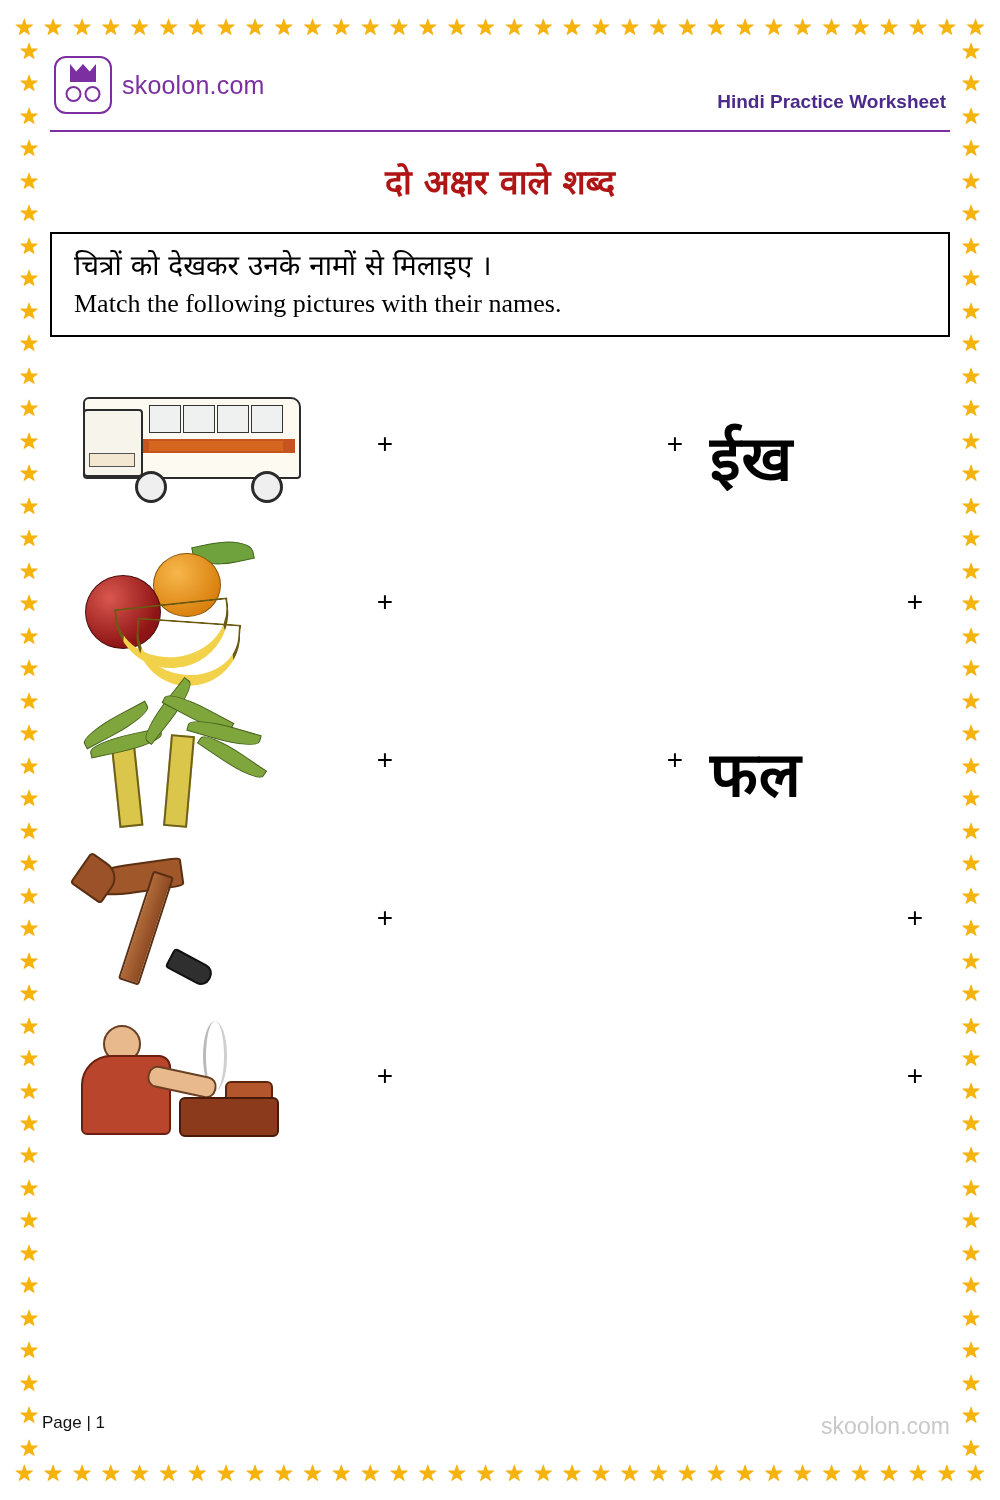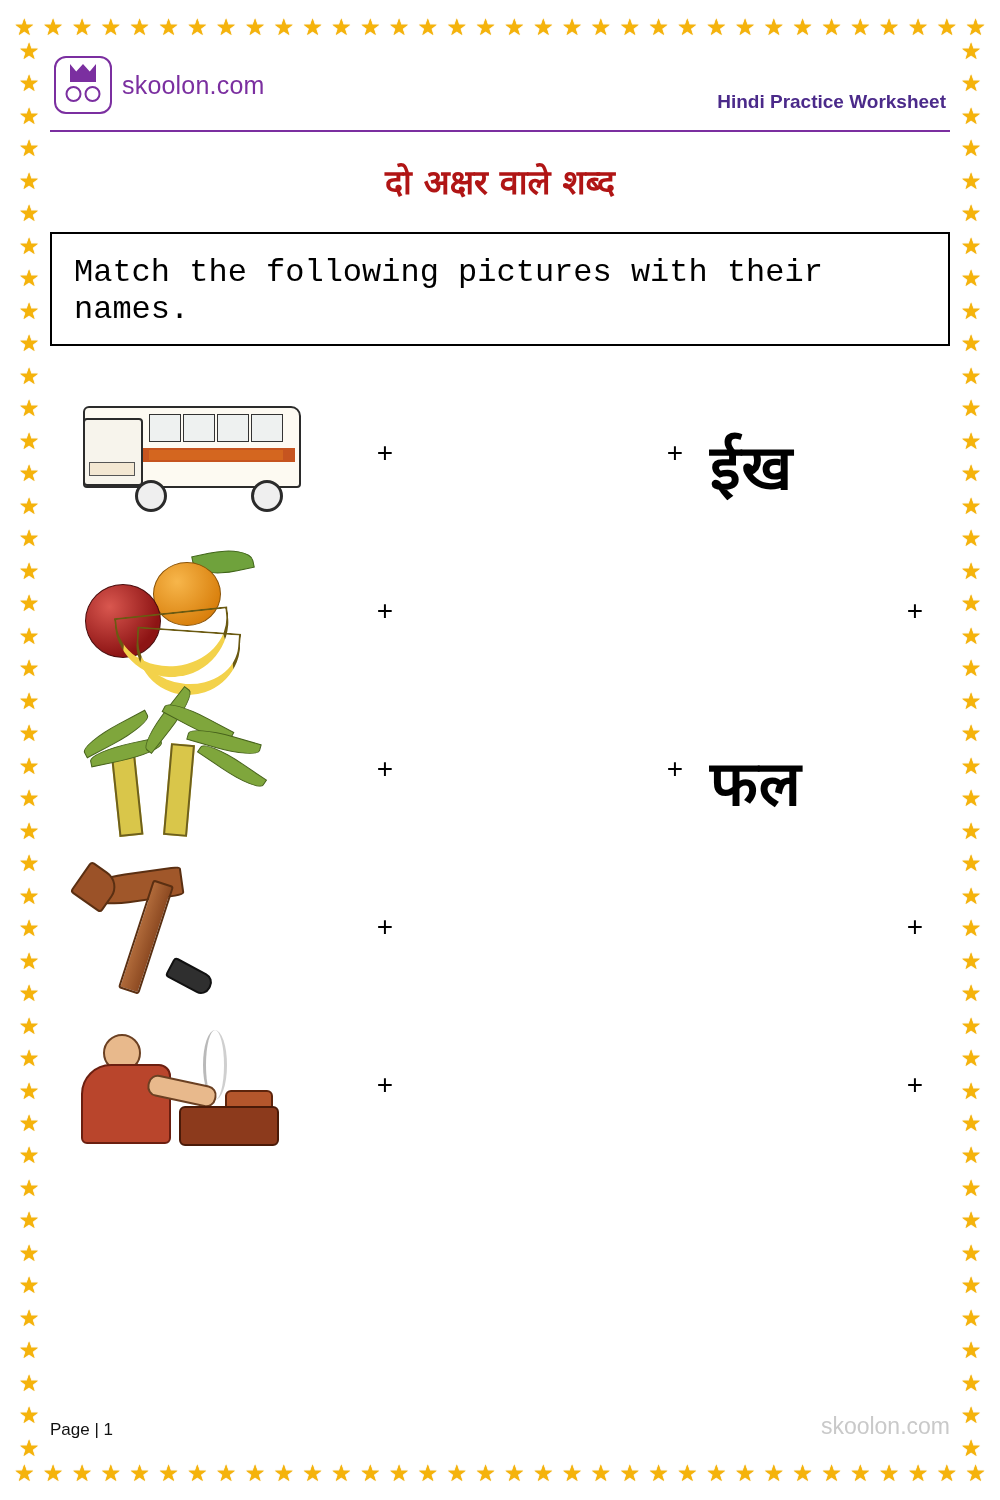--- a/index.html
+++ b/index.html
@@ -462,6 +462,7 @@
     <div class="main-title">दो अक्षर वाले शब्द</div>
 
     <div class="instruction-box">
+      <div class="instr-hi">चित्रों को देखकर उनके नामों से मिलाइए ।</div>
       <div class="instr-en">Match the following pictures with their names.</div>
     </div>
 

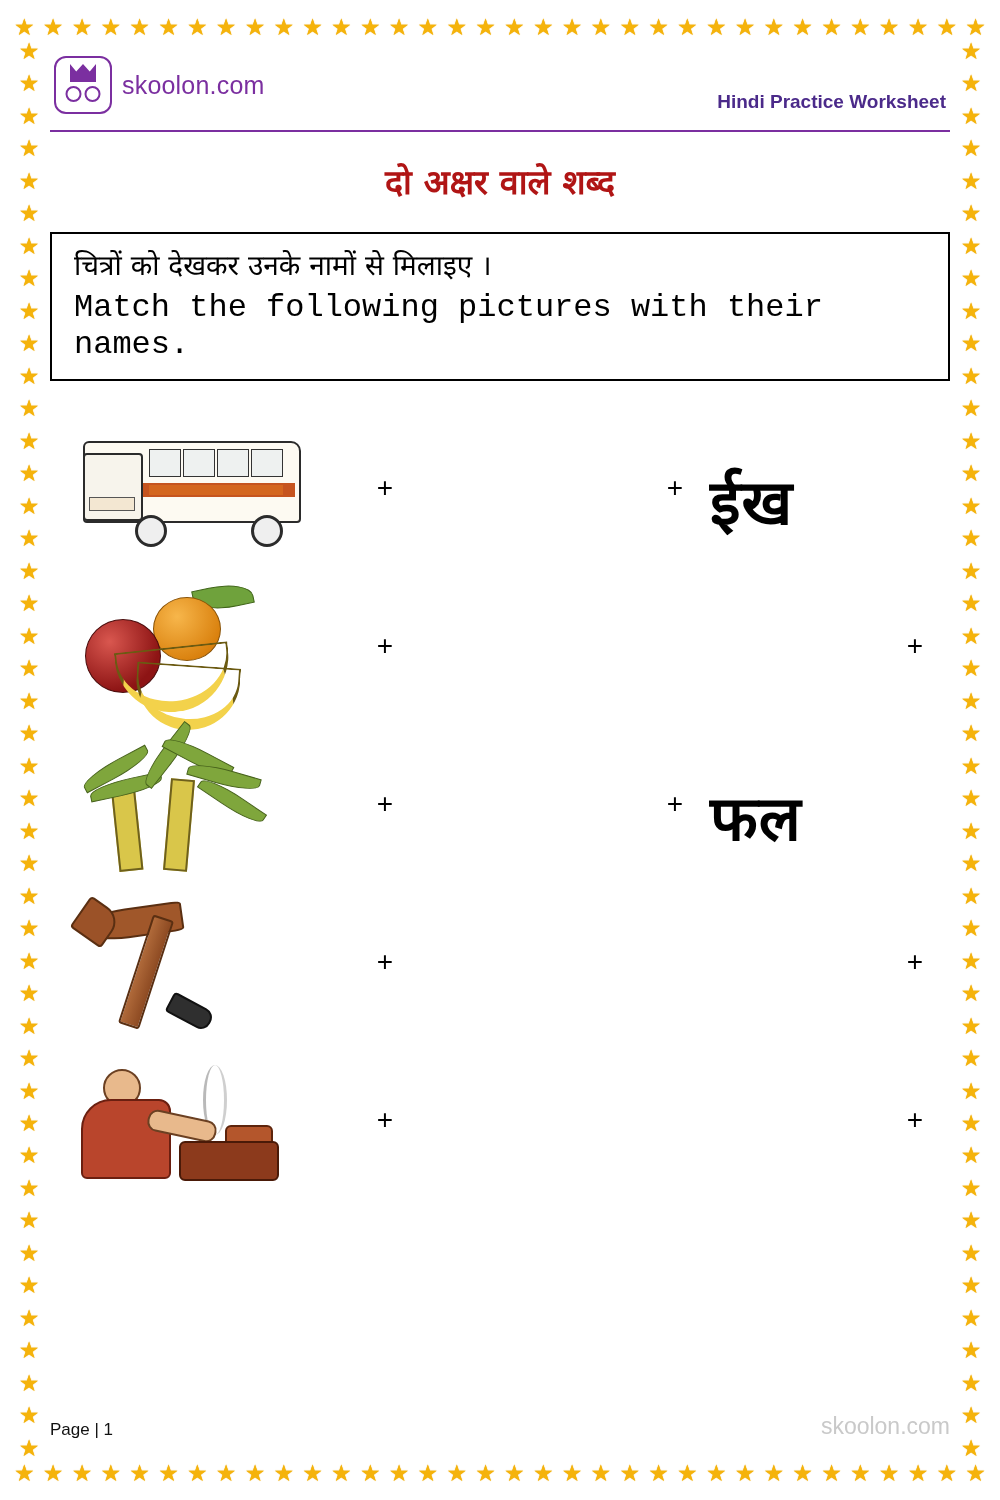--- a/index.html
+++ b/index.html
@@ -110,8 +110,8 @@
     line-height:1.25;
   }
   .instr-en{
-    font-size:32px;
-    font-family:Liberation Mono, monospace;
+    font-size:26px;
+    font-family:Liberation Serif, serif;
     color:#000;
     margin-top:6px;
   }

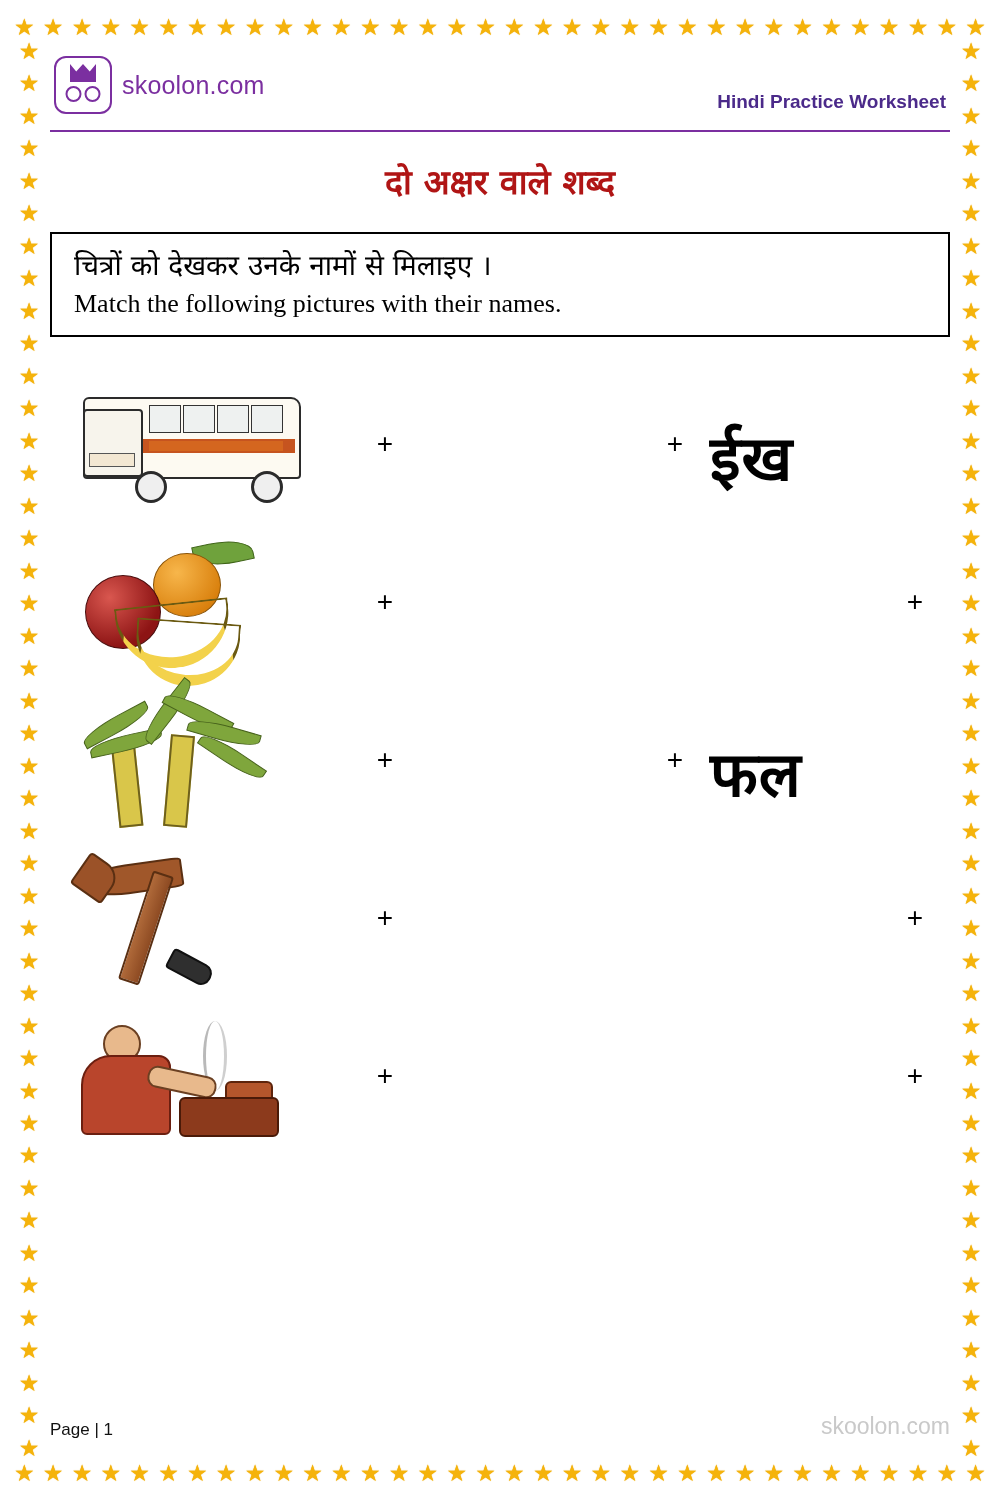--- a/index.html
+++ b/index.html
@@ -264,8 +264,8 @@
 
   
   .footer{
-    position:absolute;left:50px;right:50px;bottom:60px;
-    display:flex;justify-content:space-between;align-items:flex-end;
+    position:absolute;left:42px;right:50px;bottom:60px;
+    display:flex;justify-content:space-between;
   }
   .page-num{font-size:17px;color:#111;}
   .footer-brand{font-size:23px;color:#c9c9c9;}

